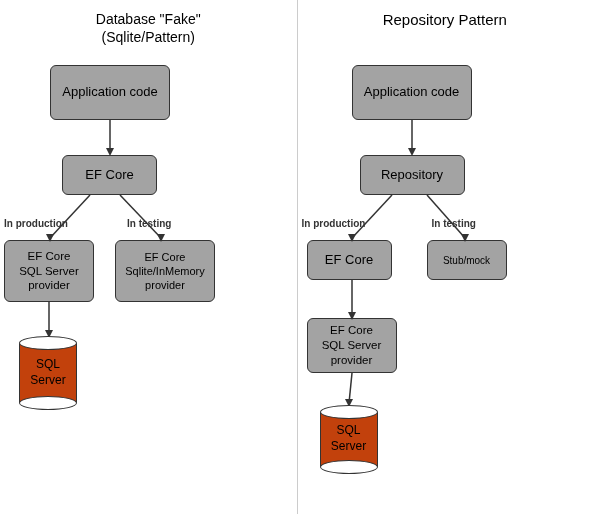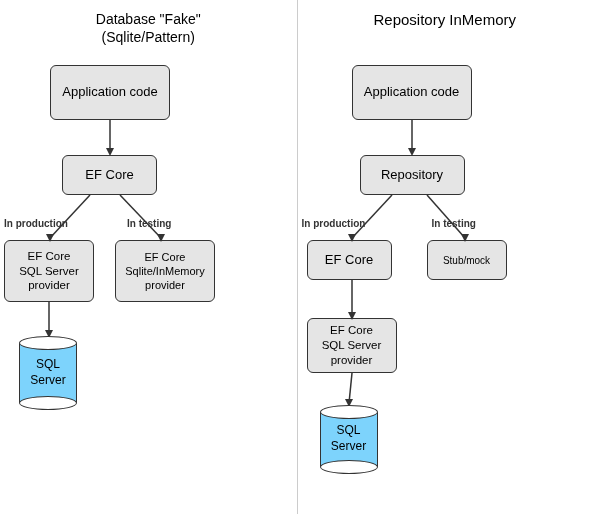--- a/index.html
+++ b/index.html
@@ -168,7 +168,7 @@
   <div class="diagram-half" style="position:relative; left:0;">
 
     <div class="diagram-title" style="position:absolute; top:10px; left:0; width:100%; text-align:center; font-size:15px;">
-      <span>Repository InMemory</span>
+      <span>Repository Pattern</span>
     </div>
 
     <div class="box" style="left:55px; top:65px; width:120px; height:55px; font-size:13px;">

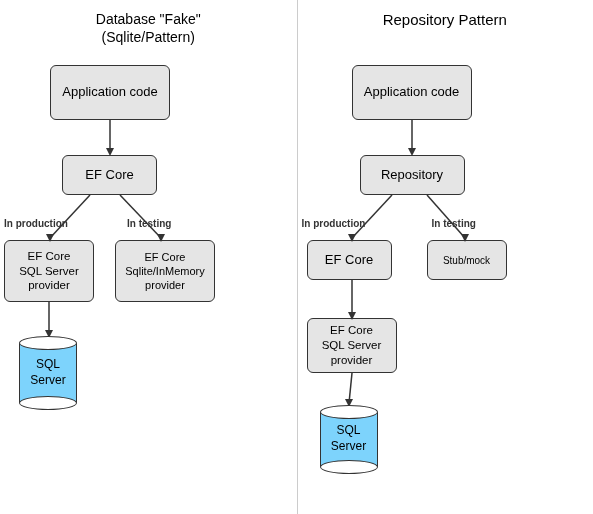--- a/index.html
+++ b/index.html
@@ -34,7 +34,7 @@
     .box {
       border: 1px solid #333;
       border-radius: 6px;
-      background: #e5e5e5;
+      background: #a3a3a3;
       display: flex;
       align-items: center;
       justify-content: center;

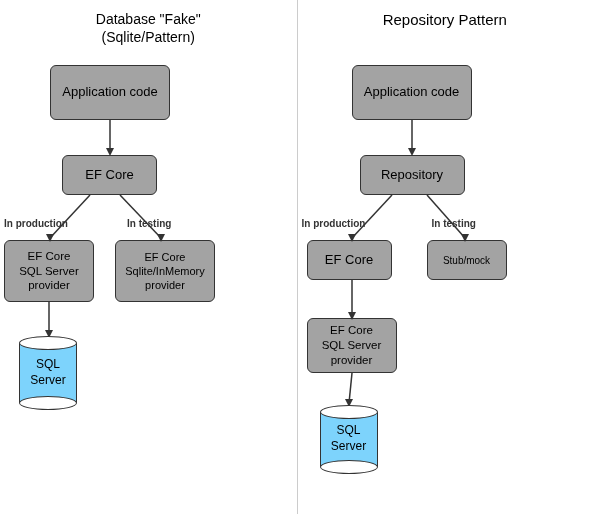--- a/index.html
+++ b/index.html
@@ -51,7 +51,7 @@
       justify-content: center;
     }
     .cylinder-body {
-      background: #7dd3fc;
+      background: #c2410c;
       border-left: 1px solid #333;
       border-right: 1px solid #333;
       border-bottom: 1px solid #333;

